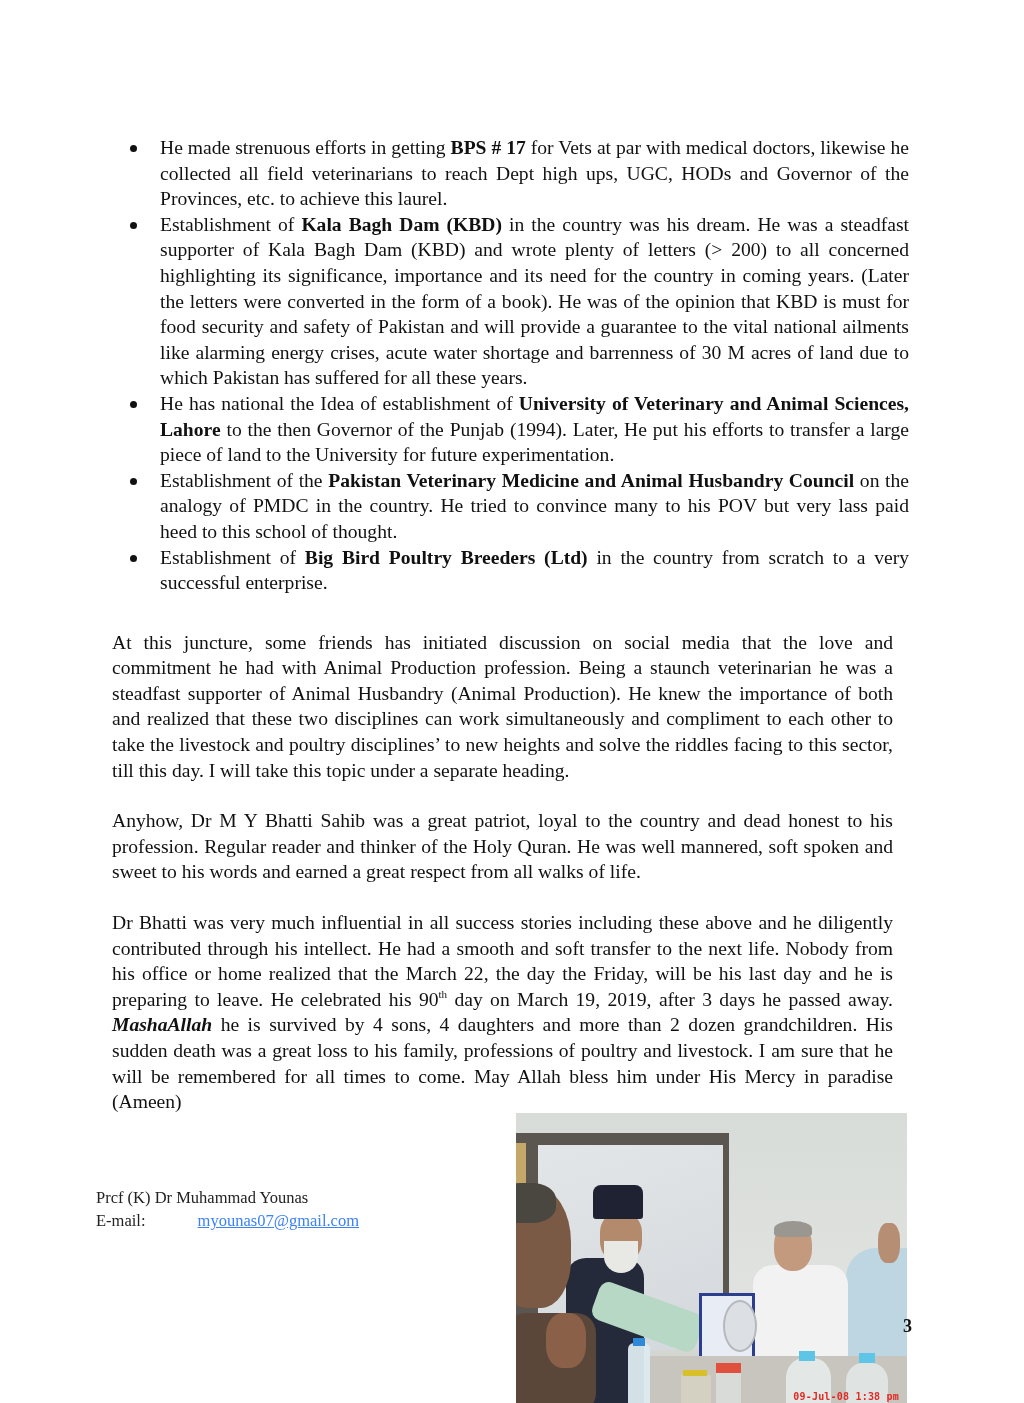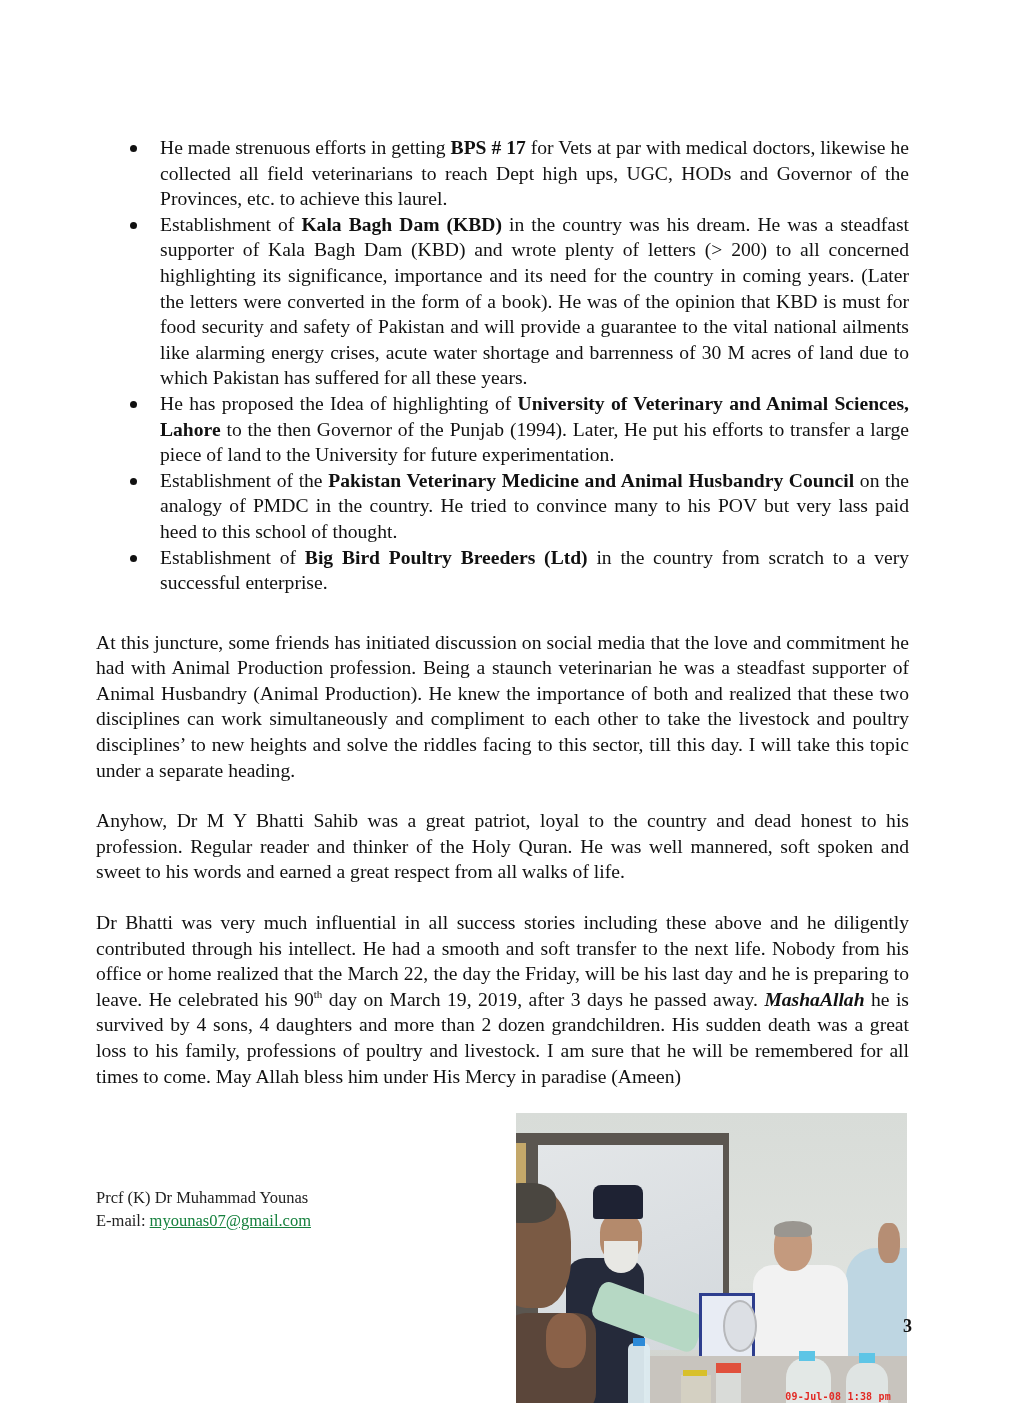--- a/index.html
+++ b/index.html
@@ -71,7 +71,7 @@
       </li>
       <li>
         <span class="dot"></span>
-        <span>He has proposed the Idea of highlighting of </span><b>University of Veterinary and Animal Sciences, Lahore</b><span> to the then Governor of the Punjab (1994). Later, He put his efforts to transfer a large piece of land to the University for future experimentation.</span>
+        <span>He has national the Idea of establishment of </span><b>University of Veterinary and Animal Sciences, Lahore</b><span> to the then Governor of the Punjab (1994). Later, He put his efforts to transfer a large piece of land to the University for future experimentation.</span>
       </li>
       <li>
         <span class="dot"></span>

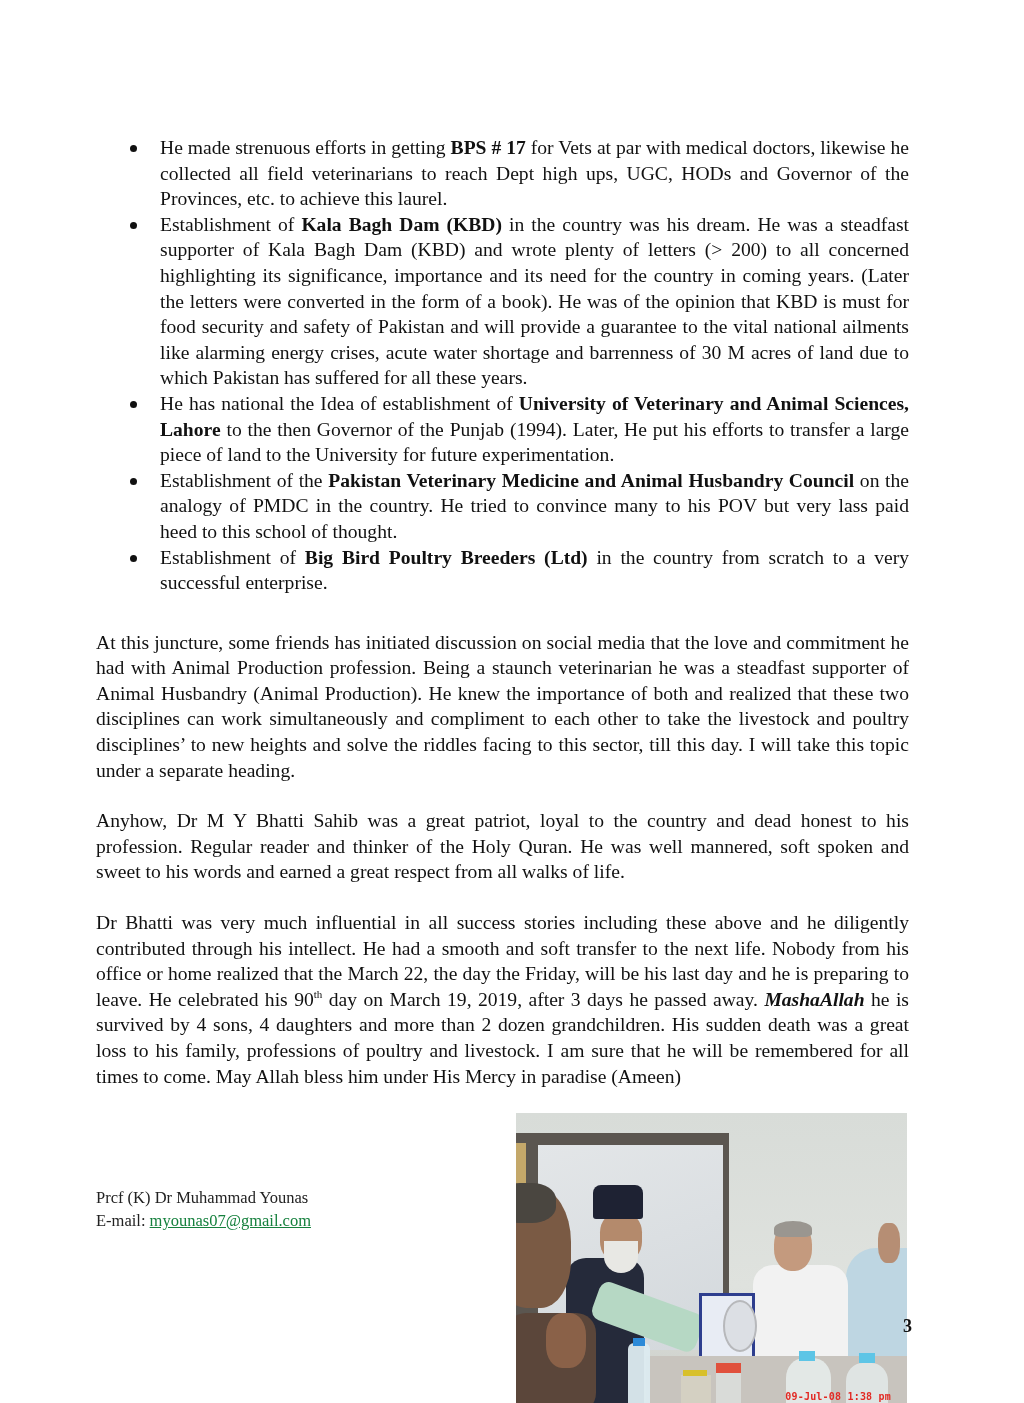--- a/index.html
+++ b/index.html
@@ -10,7 +10,7 @@
     ul.bullets { list-style: none; margin: 0; padding: 0; }
     ul.bullets li { position: relative; padding-left: 64px; text-align: justify; }
     ul.bullets li .dot { position: absolute; left: 34px; top: 10px; width: 7px; height: 7px; background: #111; border-radius: 50%; }
-    p { margin: 0; text-align: justify; }
+    p { margin: 16px; text-align: justify; }
     .p1 { margin-top: 34px; }
     .p2 { margin-top: 25px; }
     .p3 { margin-top: 25px; }

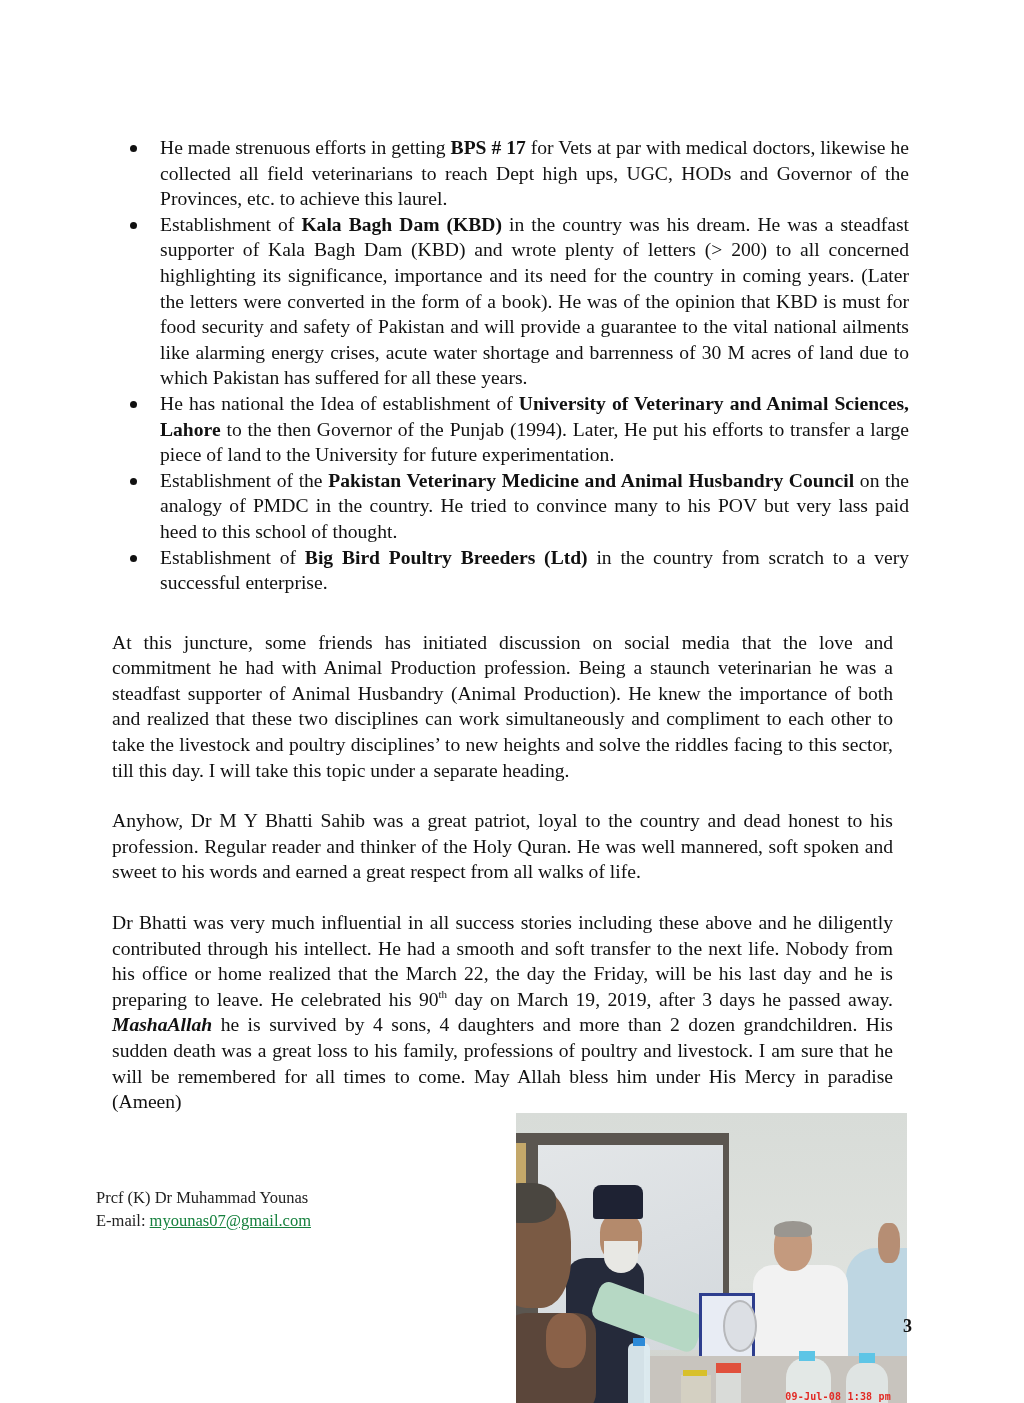--- a/index.html
+++ b/index.html
@@ -17,7 +17,7 @@
     b { font-weight: bold; }
     sup { font-size: 11px; line-height: 0; vertical-align: super; }
     .signature { position: absolute; left: 96px; top: 1186px; font-size: 16.5px; line-height: 23px; color: #222; }
-    .signature a { color: #15803d; text-decoration: underline; }
+    .signature a { color: #3b82f6; text-decoration: underline; margin-left: 48px; }
 
     .photo { position: absolute; left: 516px; top: 1113px; width: 391px; height: 290px; overflow: hidden; background: #cfd3d0; }
     .ph-wall { position: absolute; left: 0; top: 0; width: 100%; height: 100%; background: linear-gradient(180deg, #d8dcd8 0%, #dfe2de 60%, #c9ccc7 100%); }

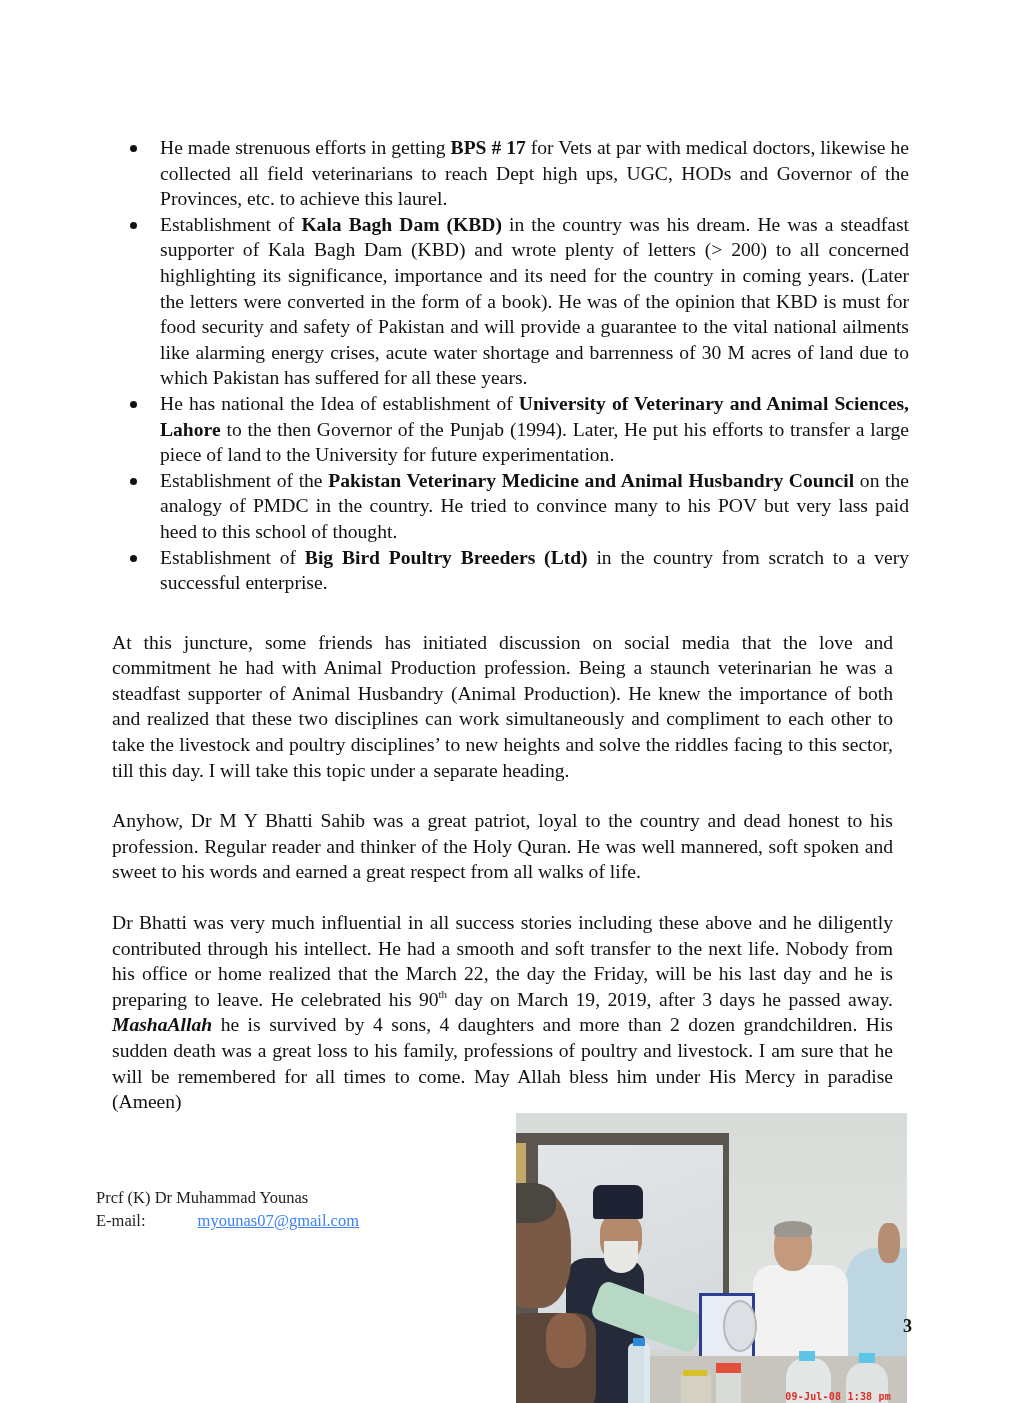--- a/index.html
+++ b/index.html
@@ -51,7 +51,7 @@
     .ph-jug-cap { position: absolute; left: 200px; top: 250px; width: 25px; height: 10px; background: #e0503c; }
     .ph-small-bottles { position: absolute; left: 165px; top: 262px; width: 30px; height: 30px; background: #d4d0c2; }
     .ph-small-caps { position: absolute; left: 167px; top: 257px; width: 24px; height: 6px; background: #d8c02a; }
-    .ph-timestamp { position: absolute; right: 16px; bottom: 1px; font-family: "DejaVu Sans Mono", monospace; font-size: 10px; font-weight: bold; color: #e22a24; letter-spacing: 0.2px; }
+    .ph-timestamp { position: absolute; right: 8px; bottom: 1px; font-family: "DejaVu Sans Mono", monospace; font-size: 10px; font-weight: bold; color: #e22a24; letter-spacing: 0.2px; }
     .page-number { position: absolute; left: 903px; top: 1316px; font-size: 18px; font-weight: bold; font-family: "Liberation Serif", serif; color: #111; }
   </style>
 </head>

